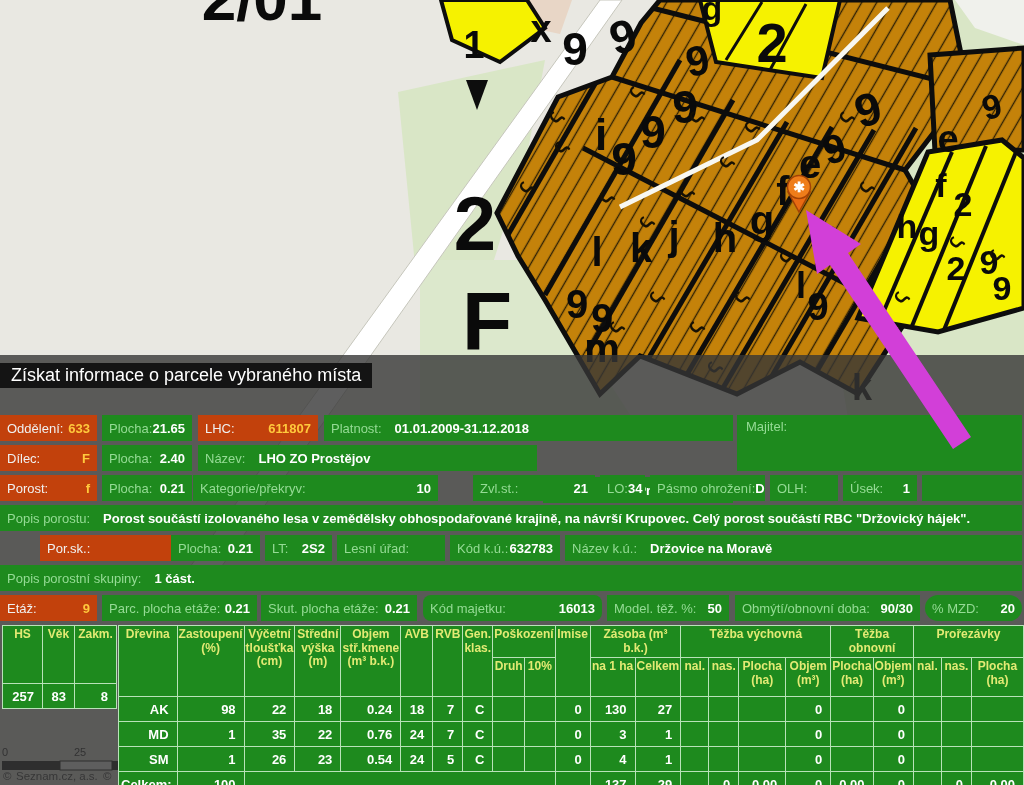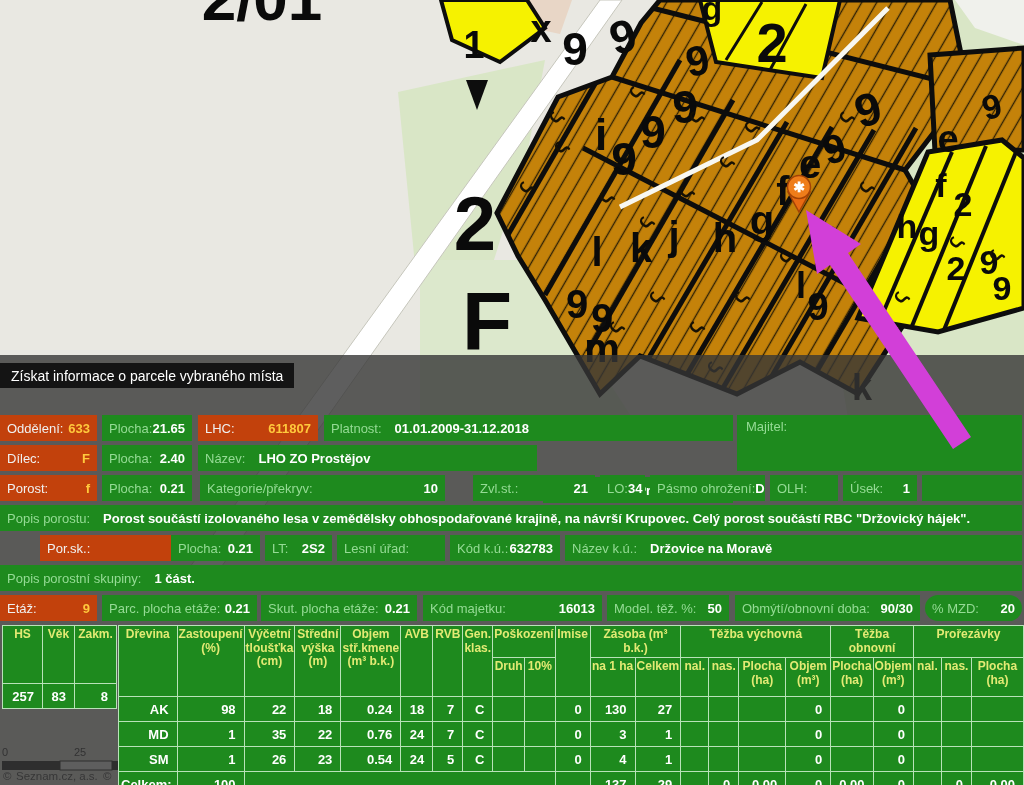--- a/index.html
+++ b/index.html
@@ -9,7 +9,7 @@
   #overlay{position:absolute;left:0;top:355px;width:1024px;height:430px;
            background:rgba(54,54,54,0.80);z-index:1;}
   #tooltip{position:absolute;left:0;top:363px;height:25px;z-index:2;
-           background:#141414;color:#ffffff;font-size:14px;
+           background:#141414;color:#ffffff;font-size:18px;
            display:flex;align-items:center;padding:0 11px;white-space:nowrap;}
   
   .cell{position:absolute;height:26px;display:flex;align-items:center;

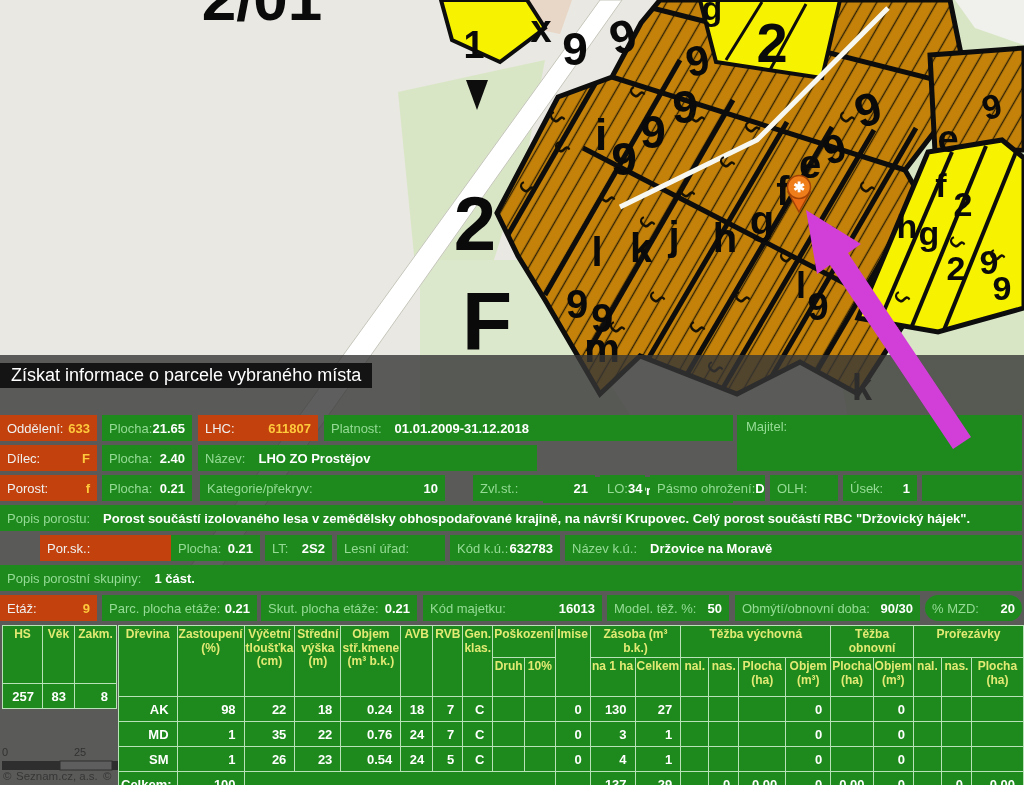--- a/index.html
+++ b/index.html
@@ -248,7 +248,7 @@
         <span class="lbl">Plocha:</span>
         <span class="val">0.21</span>
       </div>
-      <div class="cell green" style="left: 200px; top: 475px; width: 245px;">
+      <div class="cell green" style="left: 193px; top: 475px; width: 245px;">
         <span class="lbl">Kategorie/překryv:</span>
         <span class="val">10</span>
       </div>

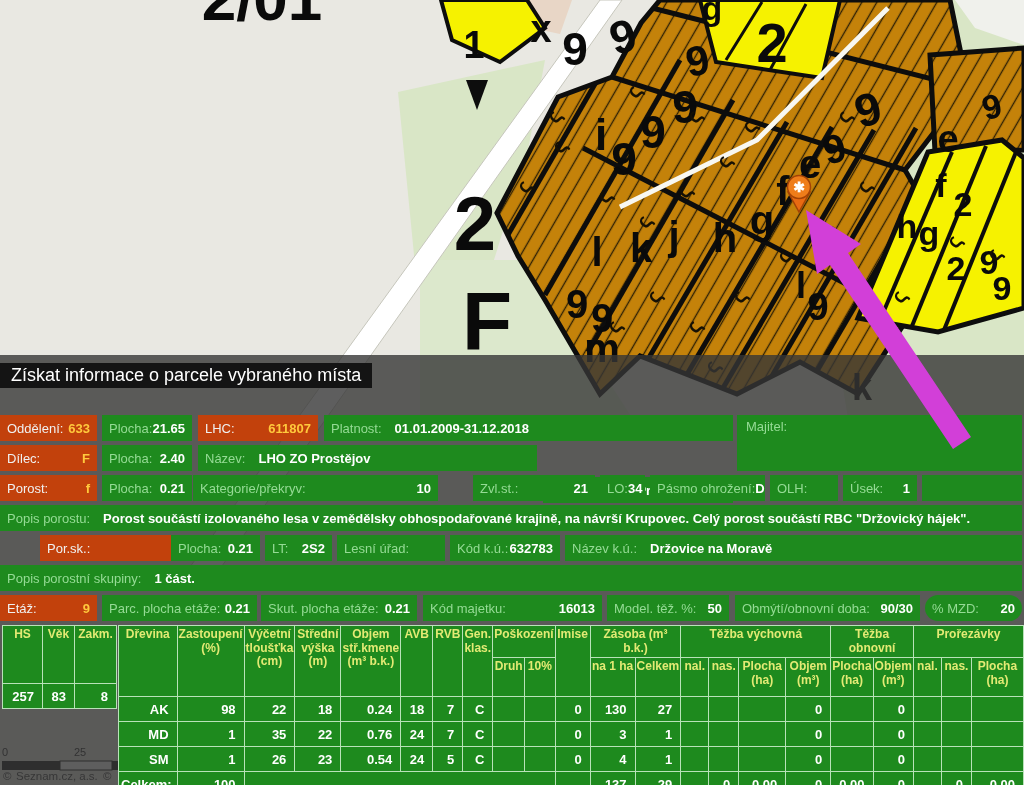--- a/index.html
+++ b/index.html
@@ -320,7 +320,7 @@
         <span class="lbl">Skut. plocha etáže:</span>
         <span class="val">0.21</span>
       </div>
-      <div class="cell green" style="left: 423px; top: 595px; width: 179px;">
+      <div class="cell green" style="left: 423px; top: 595px; width: 179px; border-radius: 8px;">
         <span class="lbl">Kód majetku:</span>
         <span class="val">16013</span>
       </div>

